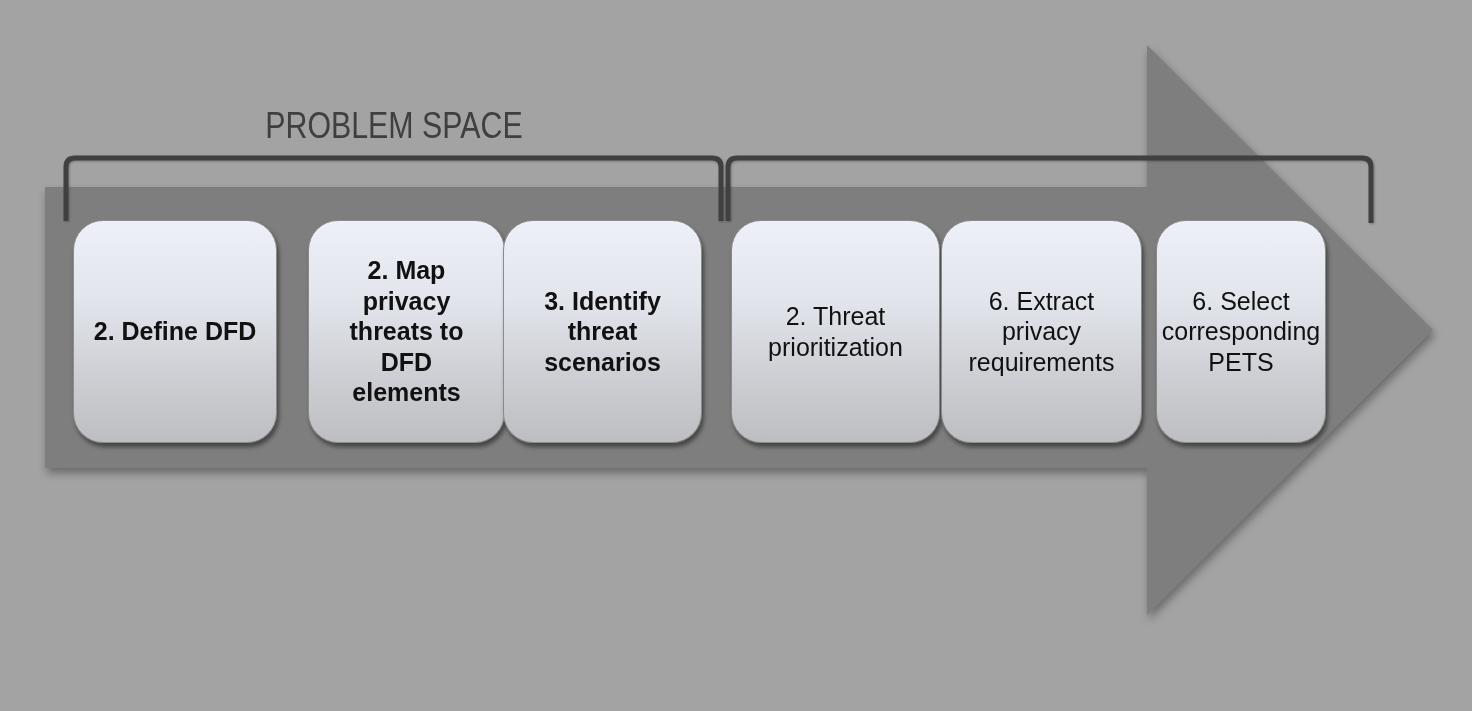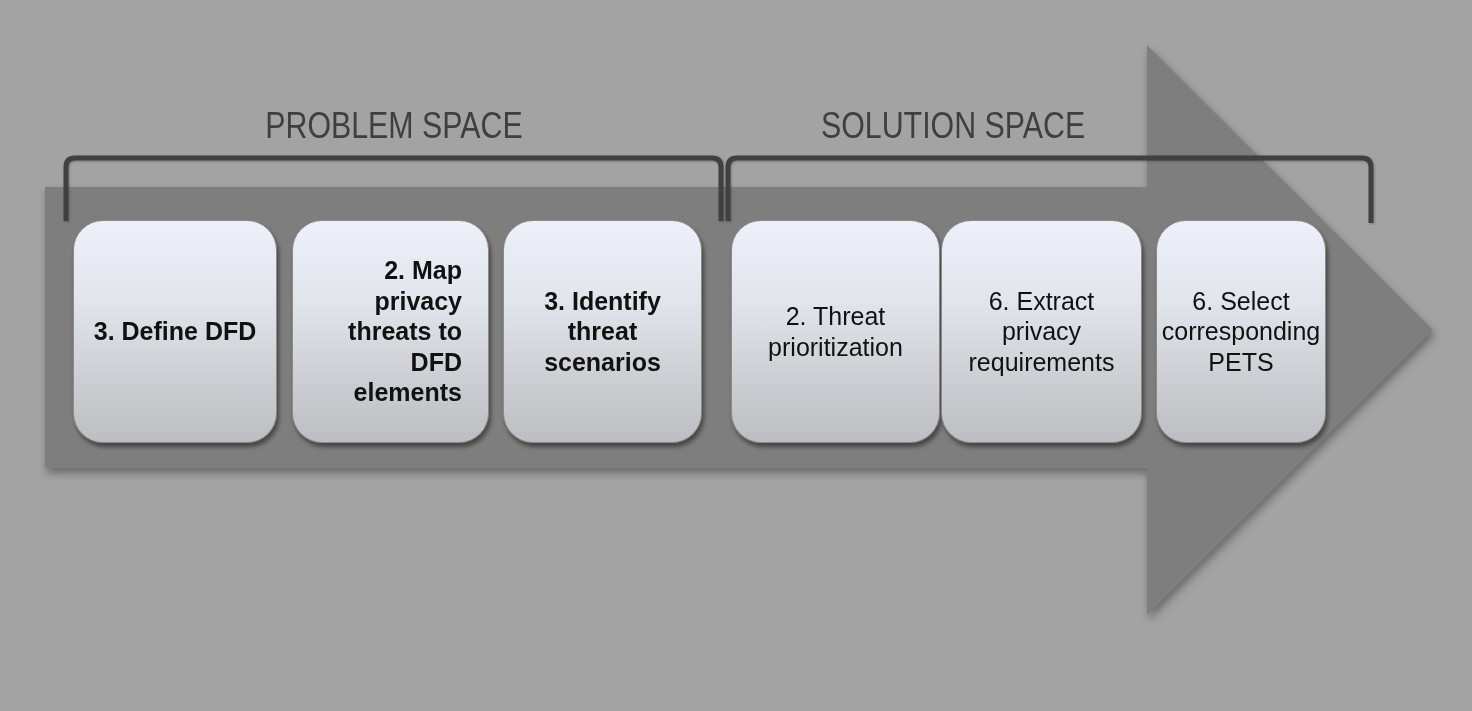--- a/index.html
+++ b/index.html
@@ -84,9 +84,6 @@
     <span class="condensed">PROBLEM SPACE</span>
   </div>
 
-  <div class="section-label" style="left:728px; width:450px;">
-    <span class="condensed">SOLUTION SPACE</span>
-  </div>
 
   <div class="step-box bold" style="left:73px; width:204px;">
     <span>3. Define DFD</span>

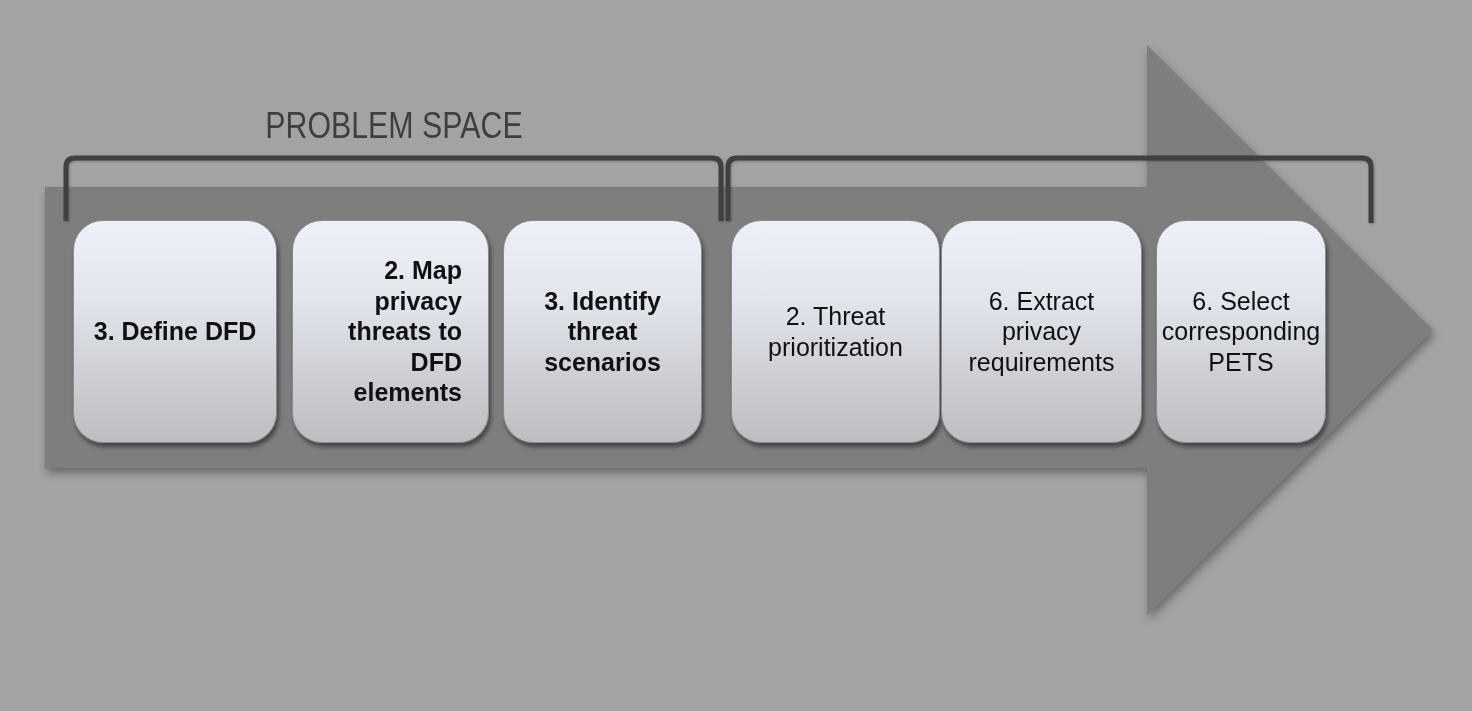--- a/index.html
+++ b/index.html
@@ -89,7 +89,7 @@
     <span>3. Define DFD</span>
   </div>
 
-  <div class="step-box bold" style="left:292px; width:197px; padding:0 26px;text-align:right;">
+  <div class="step-box bold" style="left:308px; width:197px; padding:0 26px;">
     <span>2. Map privacy threats to DFD elements</span>
   </div>
 

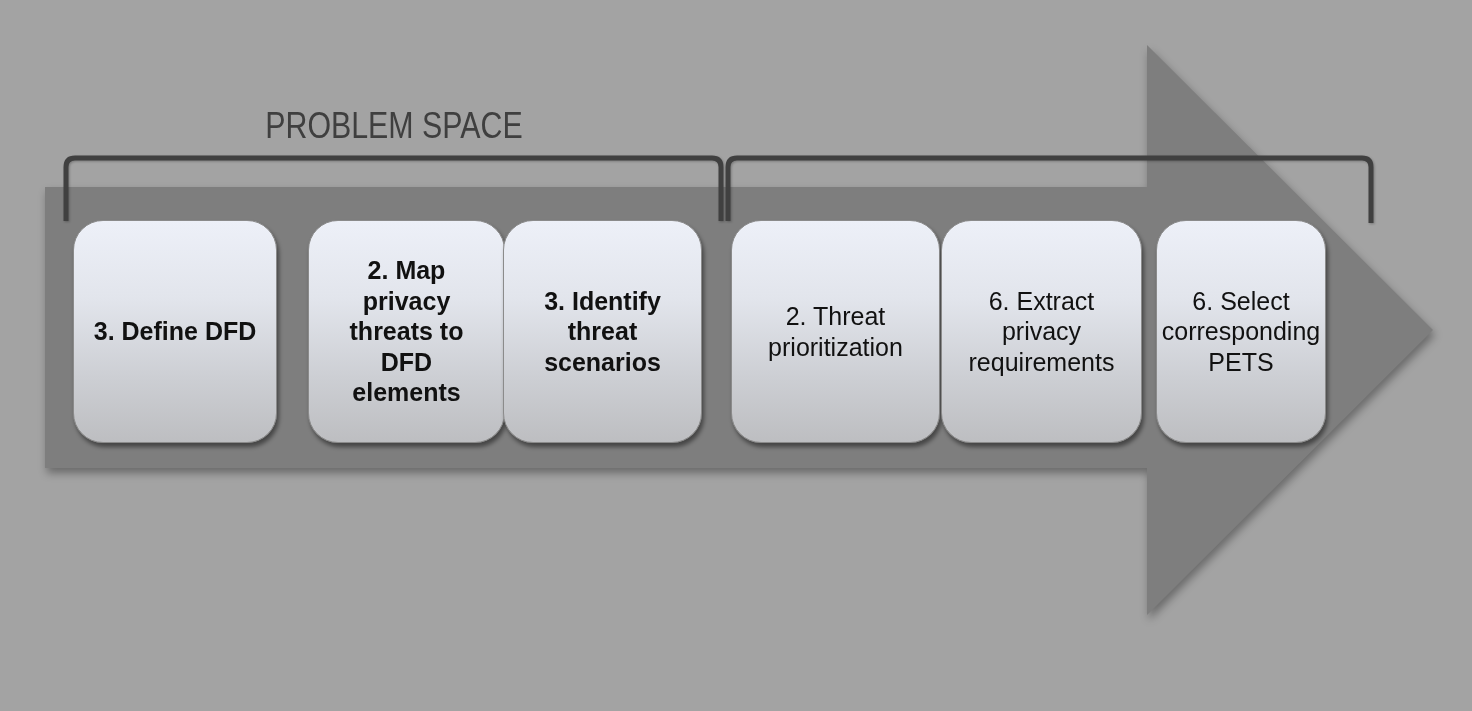--- a/index.html
+++ b/index.html
@@ -86,7 +86,7 @@
 
 
   <div class="step-box bold" style="left:73px; width:204px;">
-    <span>3. Define DFD</span>
+    <span>2. Define DFD</span>
   </div>
 
   <div class="step-box bold" style="left:308px; width:197px; padding:0 26px;">

